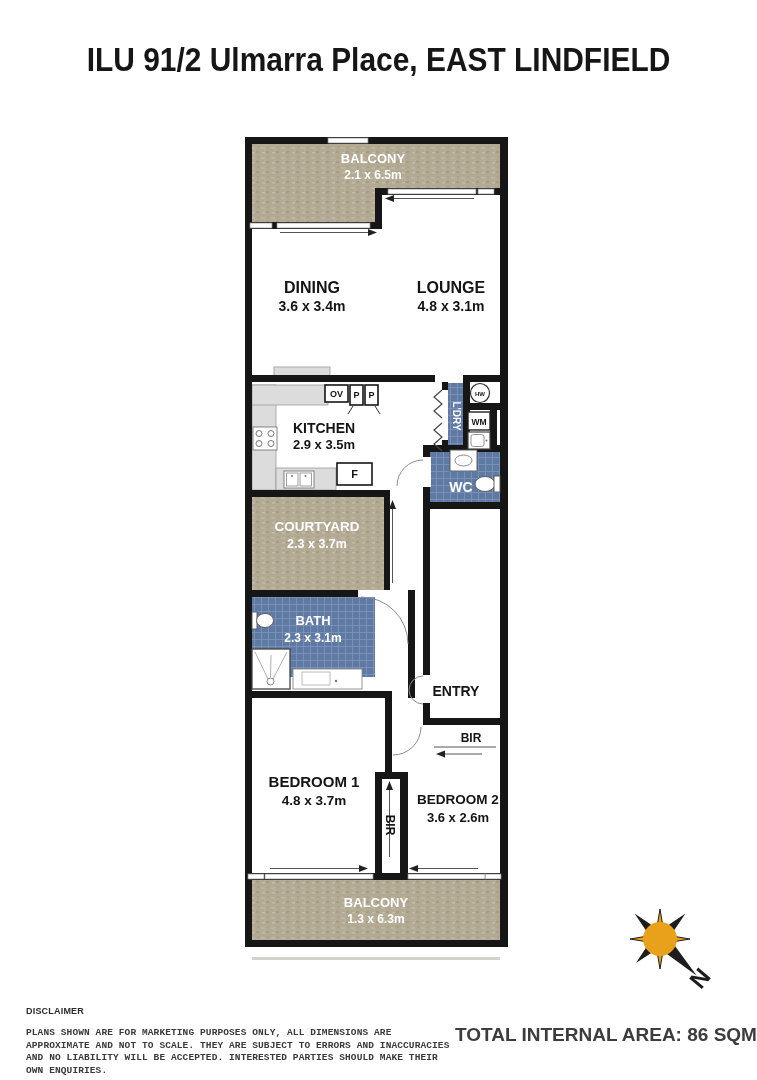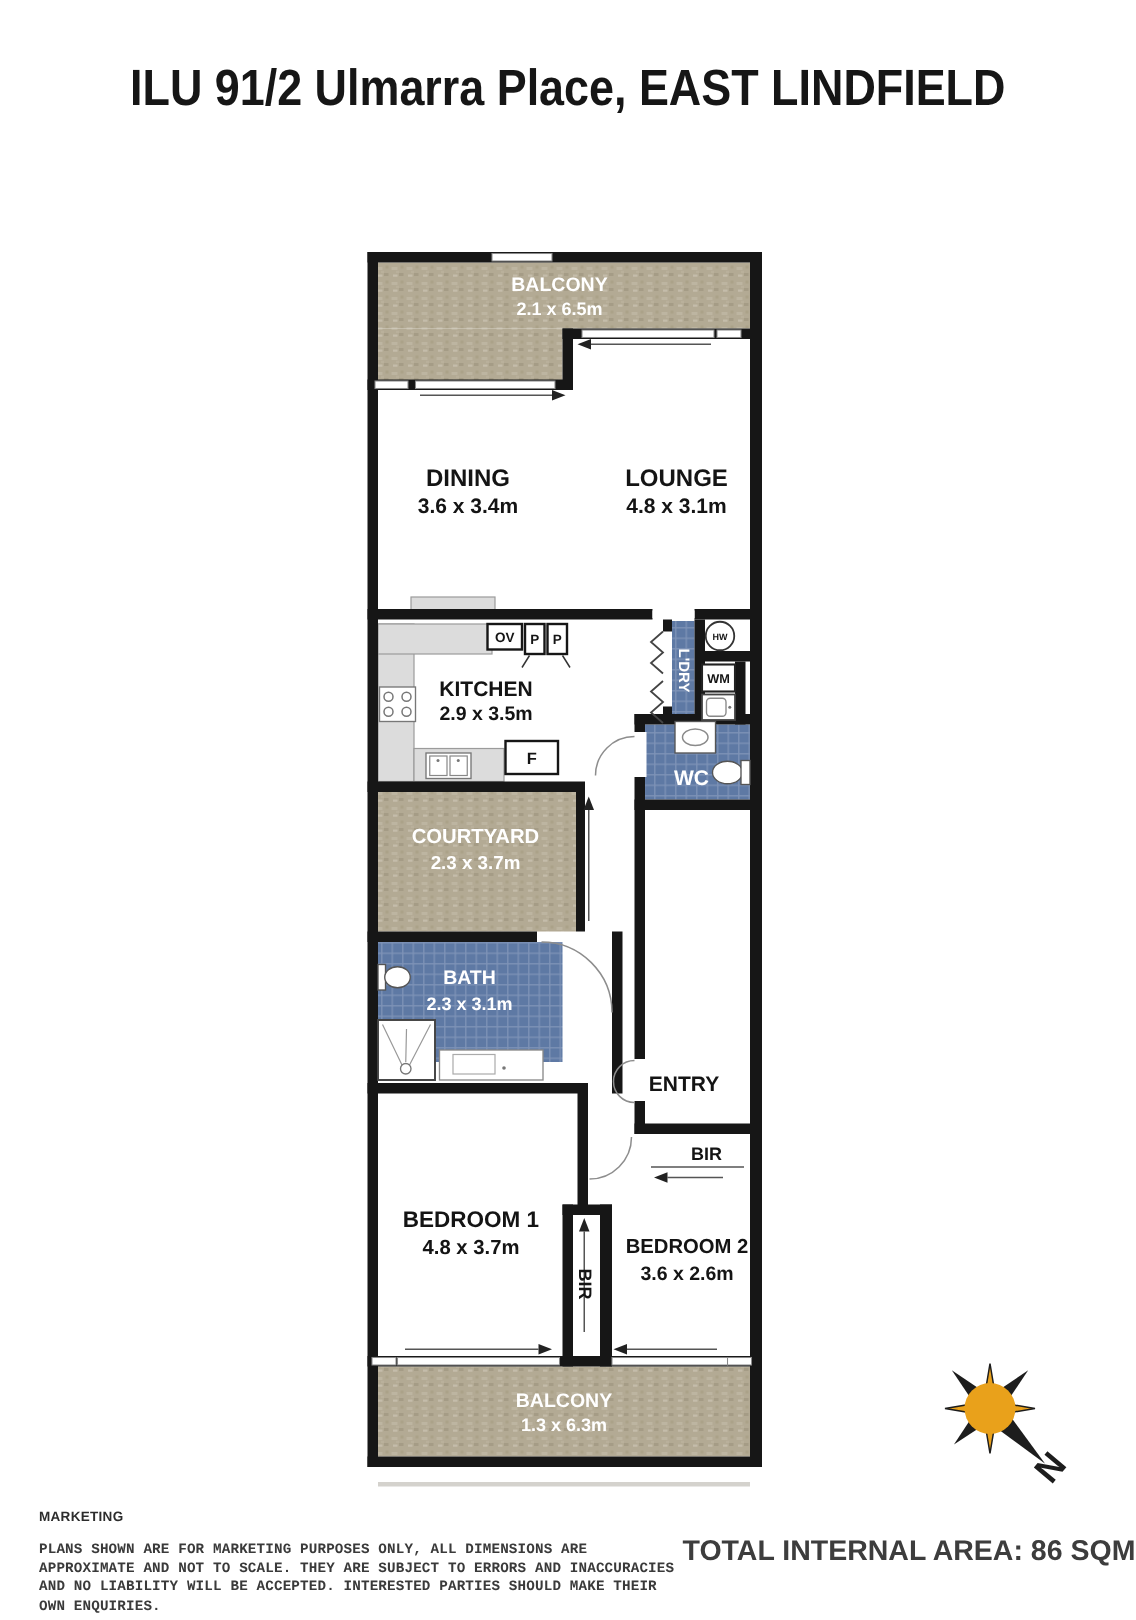--- a/index.html
+++ b/index.html
@@ -12,7 +12,7 @@
     font-size:34px;font-weight:bold;color:#161616;letter-spacing:0px;
     transform:scaleX(.88);transform-origin:50% 50%;white-space:nowrap;
   }
-  .plan{position:absolute;left:240px;top:166px;}
+  .plan{position:absolute;left:240px;top:135px;}
   .compass{position:absolute;left:608px;top:893px;}
   .footer-disclaimer{position:absolute;left:26px;top:1006px;width:430px;color:#2c2c2c;}
   .footer-disclaimer .head{font-size:9px;font-weight:bold;margin:0 0 11px 0;letter-spacing:.2px;}

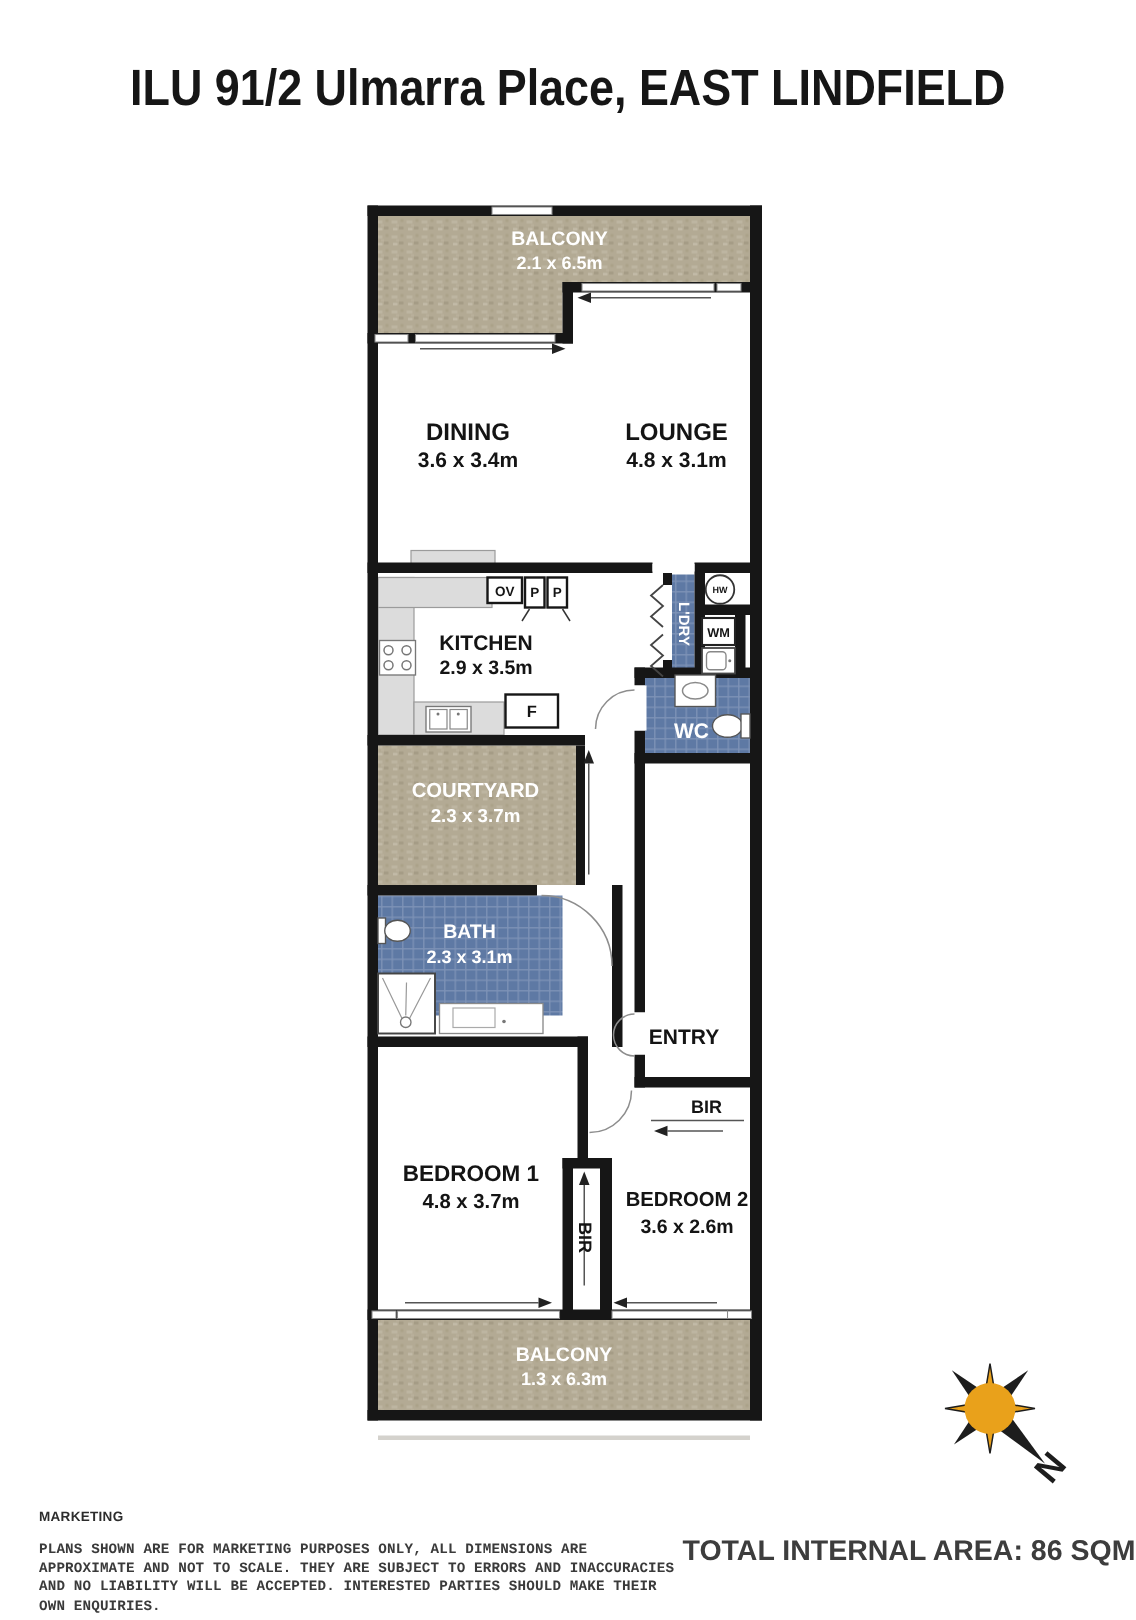--- a/index.html
+++ b/index.html
@@ -264,7 +264,7 @@
 </div>
 
 <div class="footer-disclaimer">
-  <div class="head">MARKETING</div>
+  <div class="head">DISCLAIMER</div>
   <div class="body">PLANS SHOWN ARE FOR MARKETING PURPOSES ONLY, ALL DIMENSIONS ARE APPROXIMATE AND NOT TO SCALE. THEY ARE SUBJECT TO ERRORS AND INACCURACIES AND NO LIABILITY WILL BE ACCEPTED. INTERESTED PARTIES SHOULD MAKE THEIR OWN ENQUIRIES.</div>
 </div>
 <div class="total-area">TOTAL INTERNAL AREA: 86 SQM</div>

